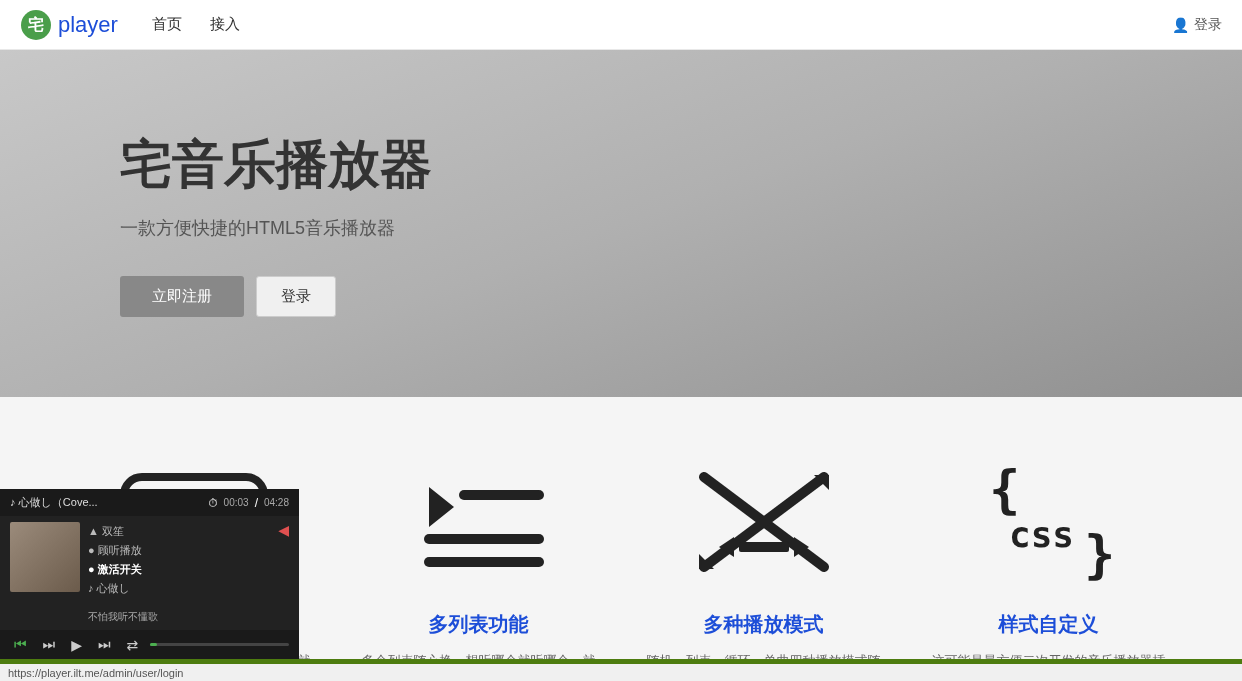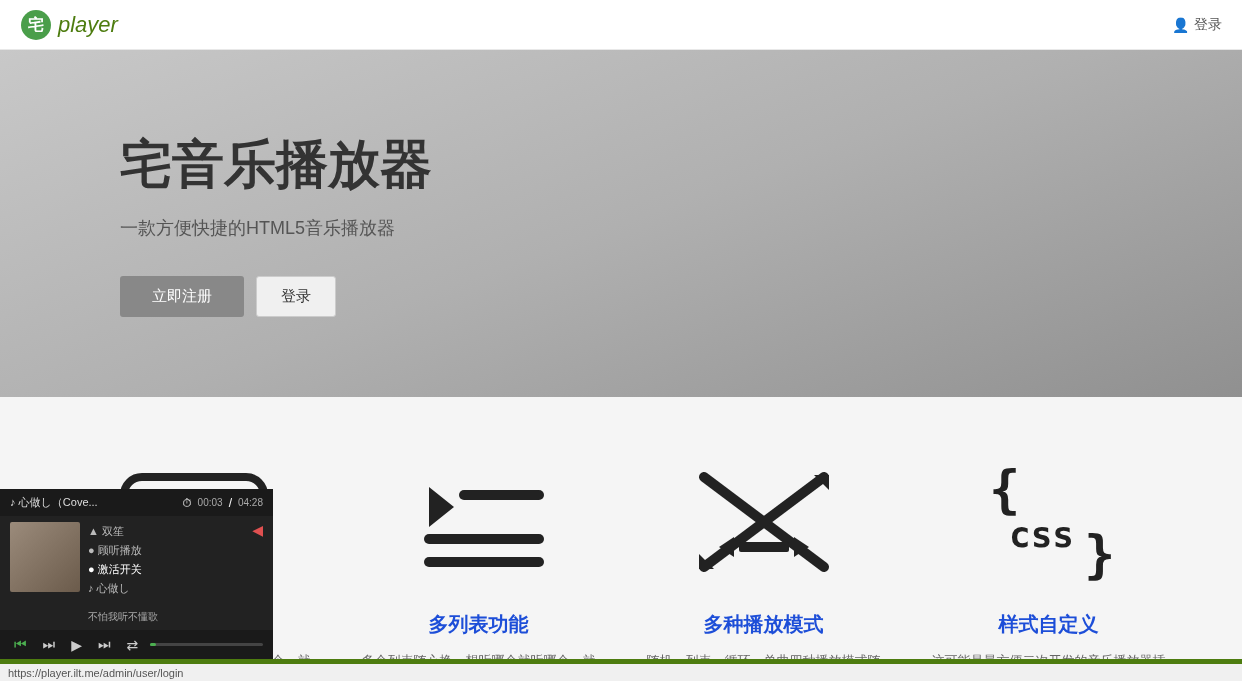--- a/index.html
+++ b/index.html
@@ -28,8 +28,7 @@
     }
     .brand-name {
       font-size: 22px;
-      font-style: italic;
-      color: #4d7c0f;
+      color: #1d4ed8;
       font-weight: 500;
     }
     .nav-links {

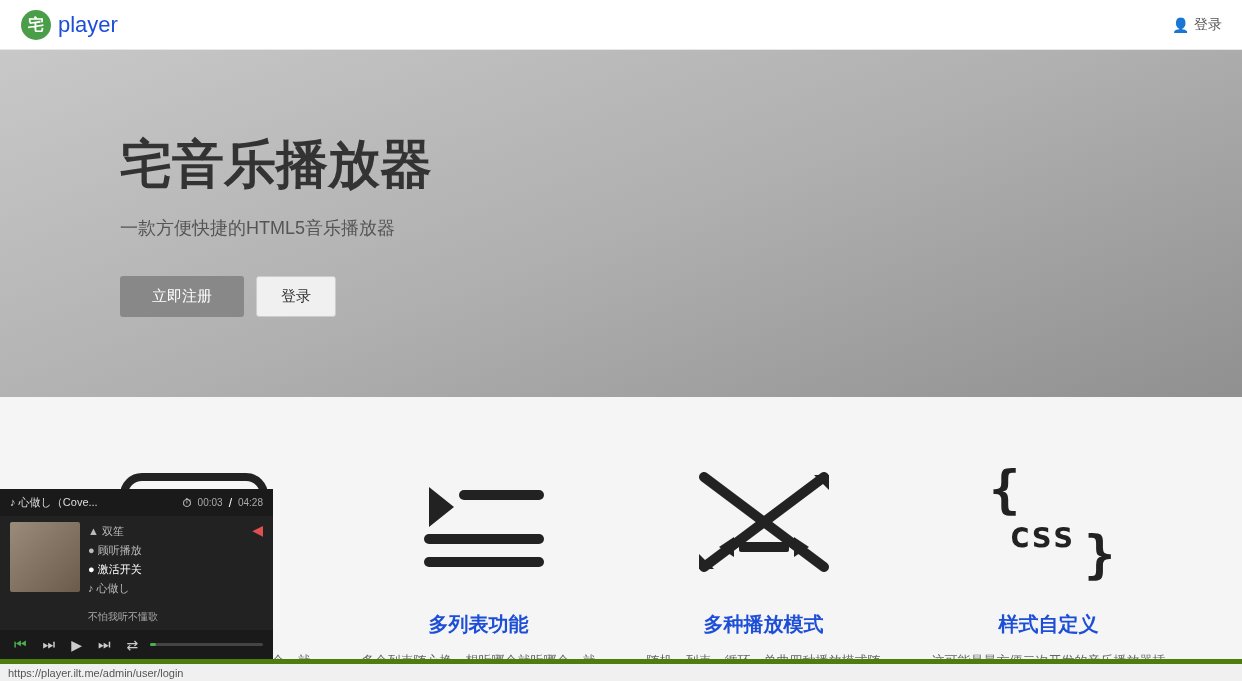--- a/index.html
+++ b/index.html
@@ -262,6 +262,10 @@
     </svg>
     <span class="brand-name">player</span>
   </div>
+  <div class="nav-links">
+    <a class="nav-link">首页</a>
+    <a class="nav-link">接入</a>
+  </div>
   <div class="nav-right">
     <span>👤</span>
     <span>登录</span>

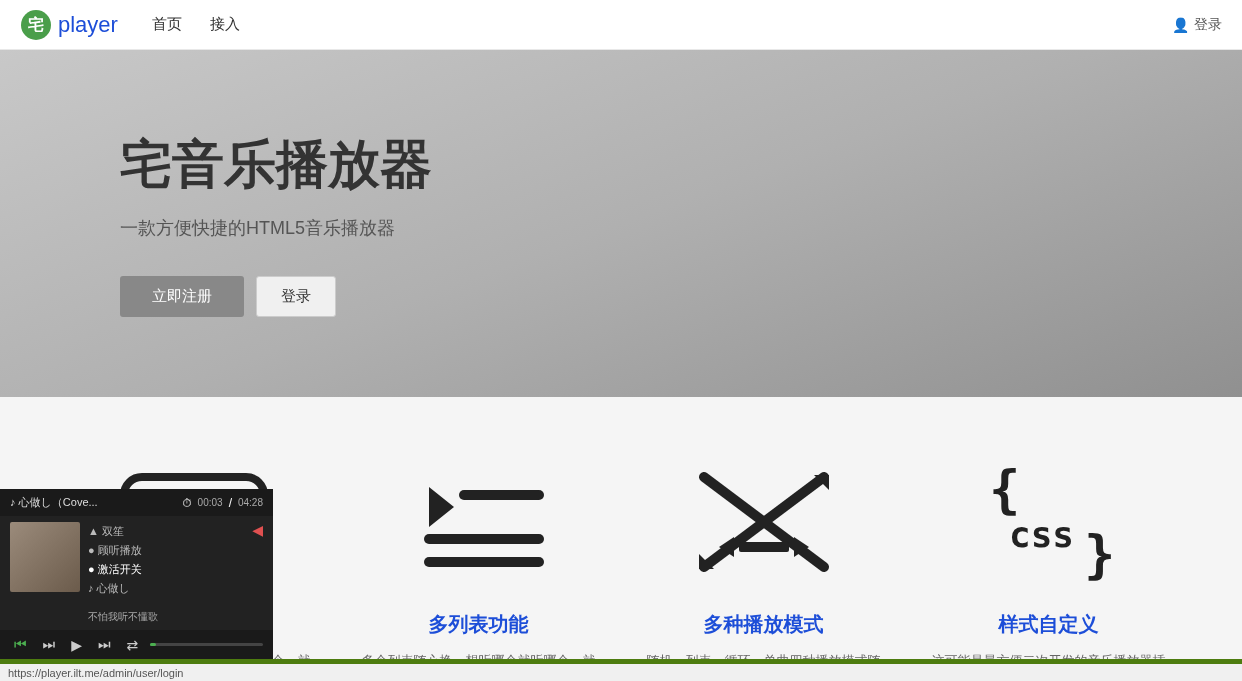--- a/index.html
+++ b/index.html
@@ -145,7 +145,7 @@
       position: fixed;
       bottom: 0;
       left: 0;
-      width: 273px;
+      width: 299px;
       background: #222;
       color: #fff;
       z-index: 100;

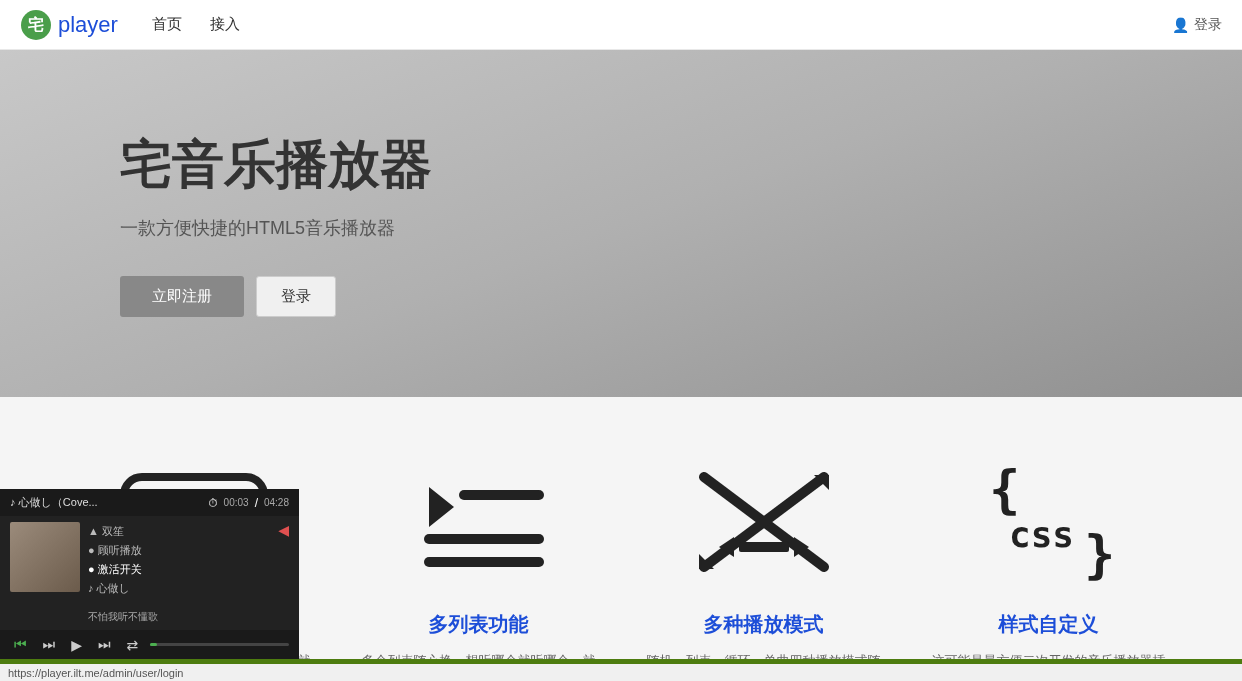--- a/index.html
+++ b/index.html
@@ -188,7 +188,7 @@
       color: #bbb;
       cursor: pointer;
     }
-    .playlist-item.active { color: #fff; font-weight: normal; }
+    .playlist-item.active { color: #fff; font-weight: bold; }
     .player-expand {
       color: #e05050;
       font-size: 14px;

